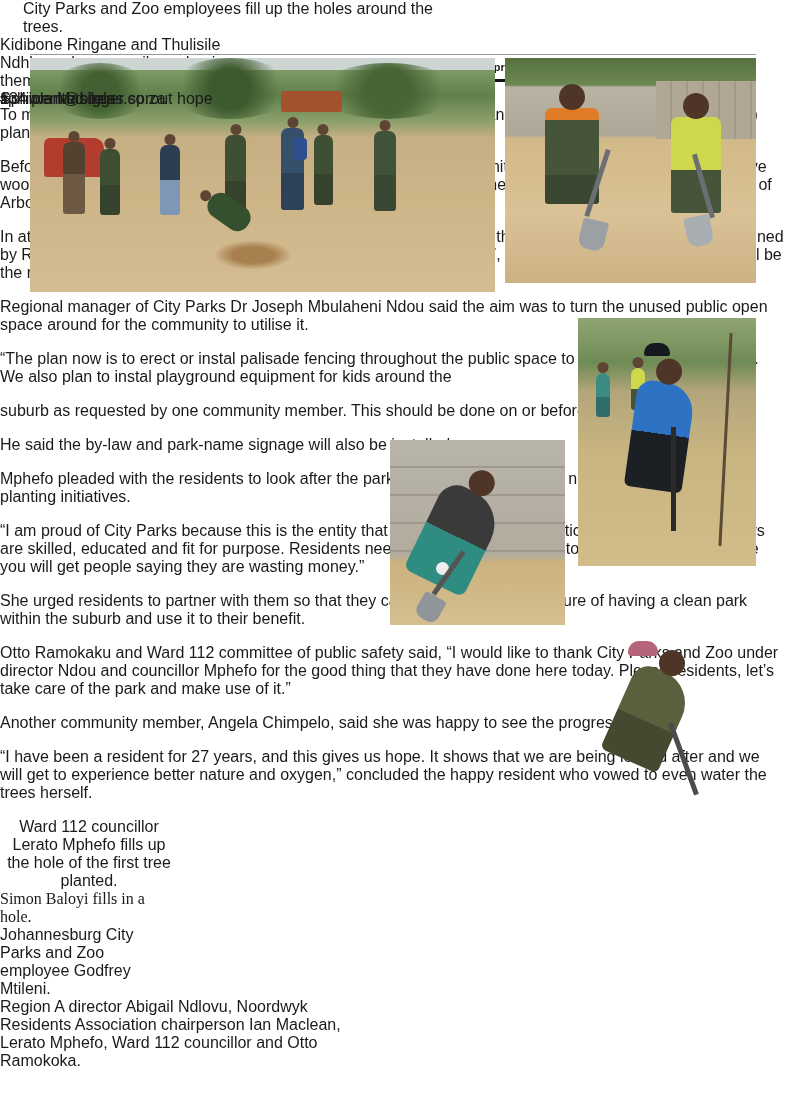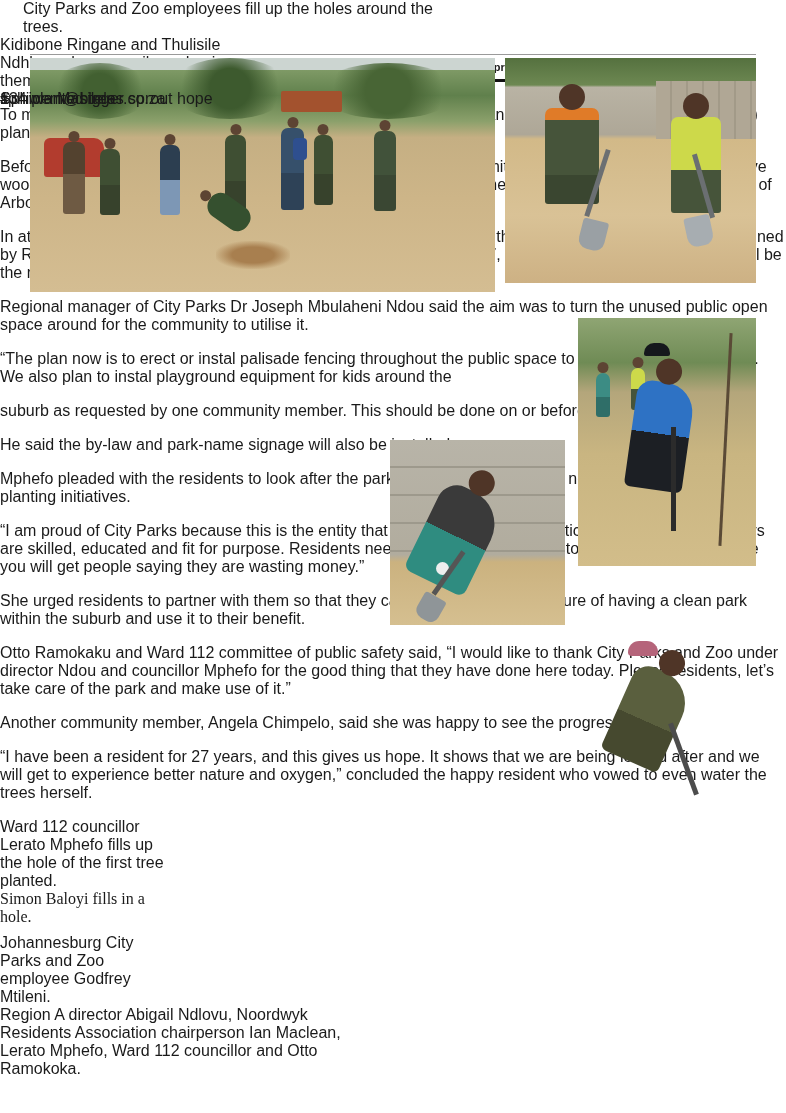--- a/index.html
+++ b/index.html
@@ -158,7 +158,7 @@
     <div class="stick" style="left:52%;top:44%;width:5px;height:104px;background:#2b2b2b;"></div>
     <div class="stick" style="left:82%;top:6%;width:3px;height:86%;background:#5a4a36;transform:rotate(3deg);"></div>
   </div>
-  <div class="caption" style="left:578px;top:571px;width:178px;">Ward 112 councillor Lerato Mphefo fills up the hole of the first tree planted.</div>
+  <div class="caption" style="left:578px;top:571px;width:178px;text-align:center;">Ward 112 councillor Lerato Mphefo fills up the hole of the first tree planted.</div>
 
   <div class="photo photo-r2">
     <div class="person big" style="left:22%;top:26%;width:62px;height:96px;border-radius:18px 34px 6px 6px;background:linear-gradient(180deg,#5a5f3e 55%,#46492f 55%);transform:rotate(24deg);"></div>

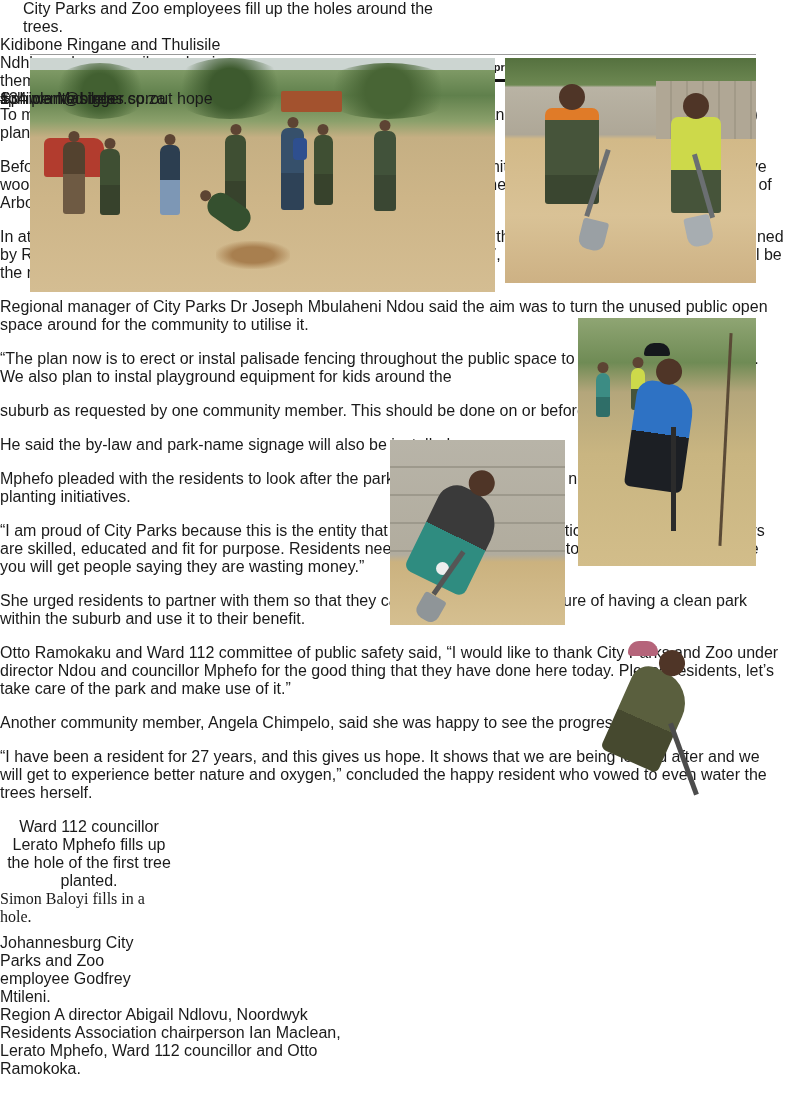--- a/index.html
+++ b/index.html
@@ -174,7 +174,7 @@
     <div class="stick" style="left:32%;top:58%;width:5px;height:52px;background:#555;transform:rotate(35deg);"></div>
     <div class="abs" style="left:16%;top:84%;width:24px;height:26px;background:#8f9598;border-radius:3px 3px 9px 9px;transform:rotate(30deg);"></div>
   </div>
-  <div class="caption" style="left:390px;top:631px;width:176px;margin-top:8px;">Johannesburg City Parks and Zoo employee Godfrey Mtileni.</div>
+  <div class="caption" style="left:390px;top:631px;width:176px;">Johannesburg City Parks and Zoo employee Godfrey Mtileni.</div>
 
   <div class="photo photo-bl">
     

